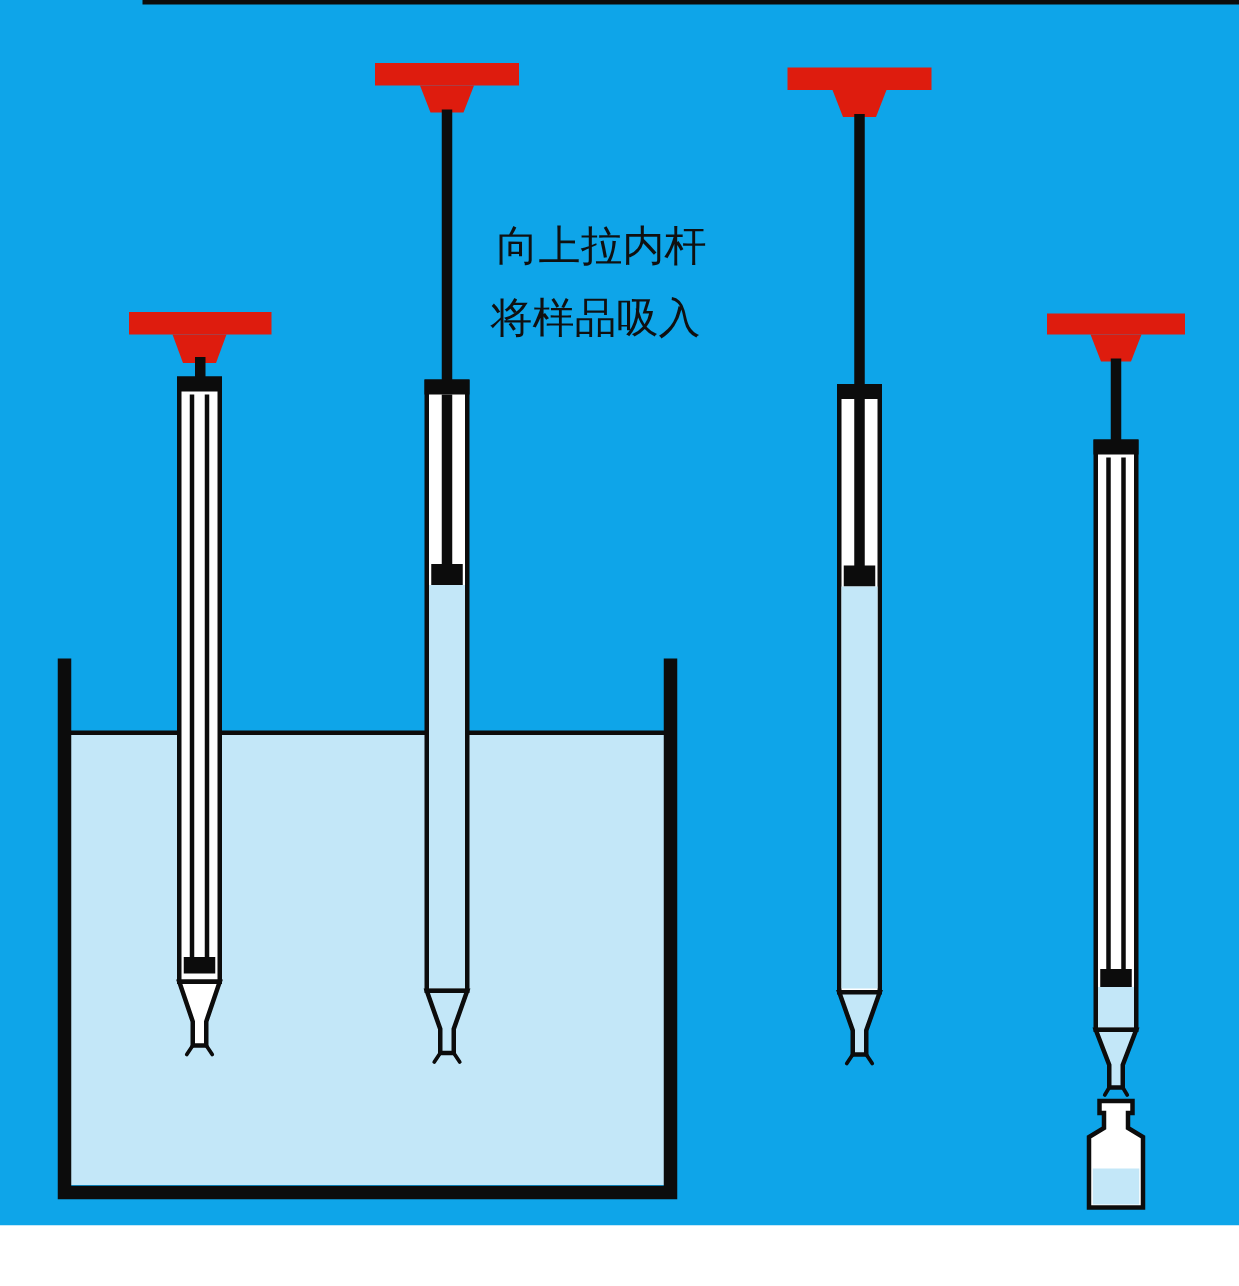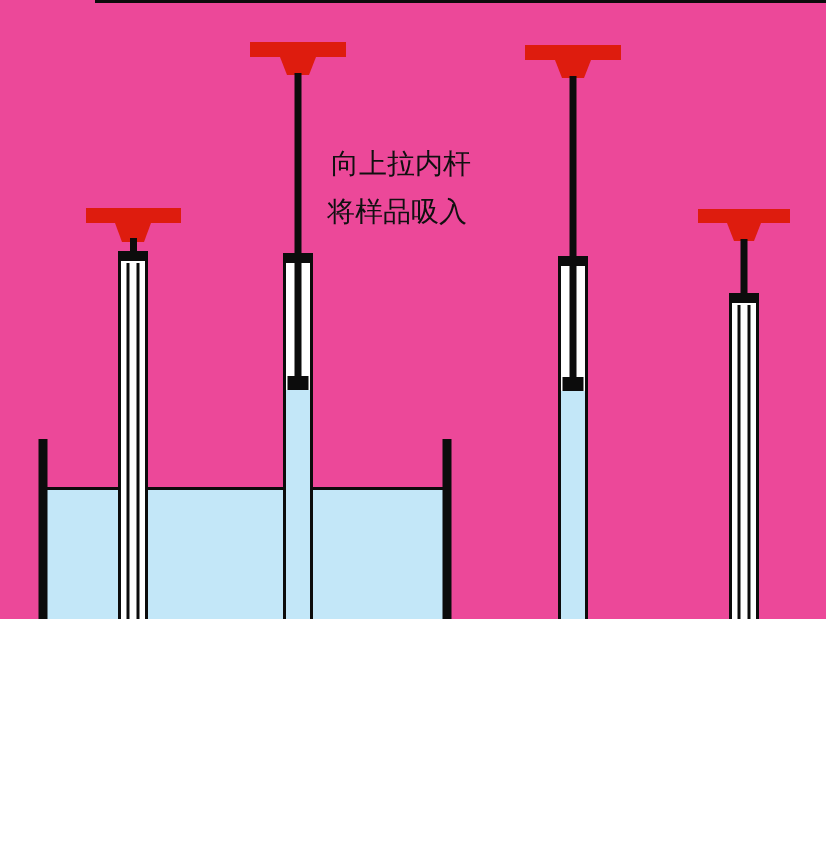--- a/index.html
+++ b/index.html
@@ -10,8 +10,8 @@
   .canvas {
     position: relative;
     width: 826px;
-    height: 619px;
-    background: #ec4899;
+    height: 817px;
+    background: #0ea5e9;
     overflow: hidden;
   }
   svg { display: block; }

